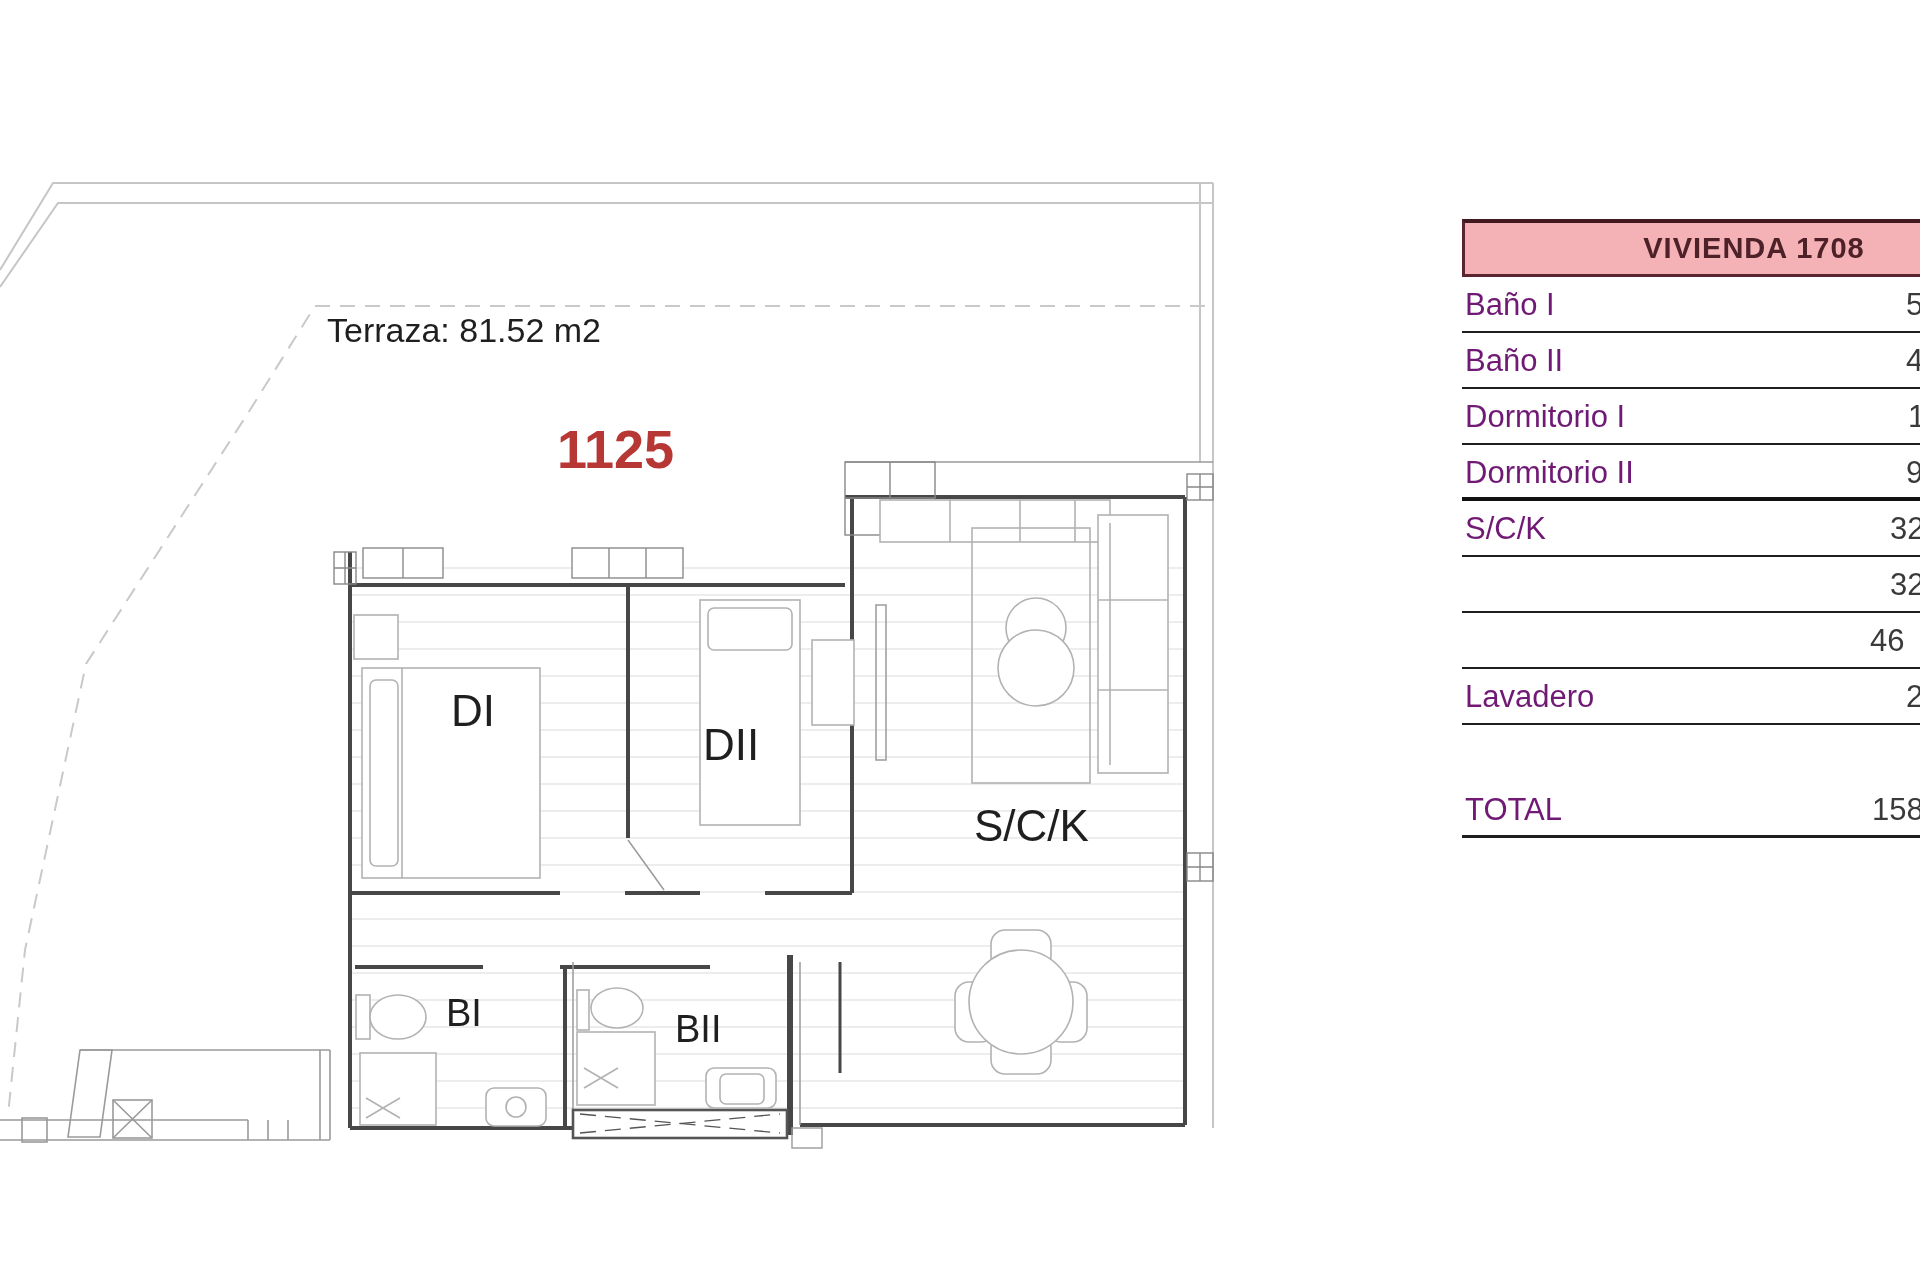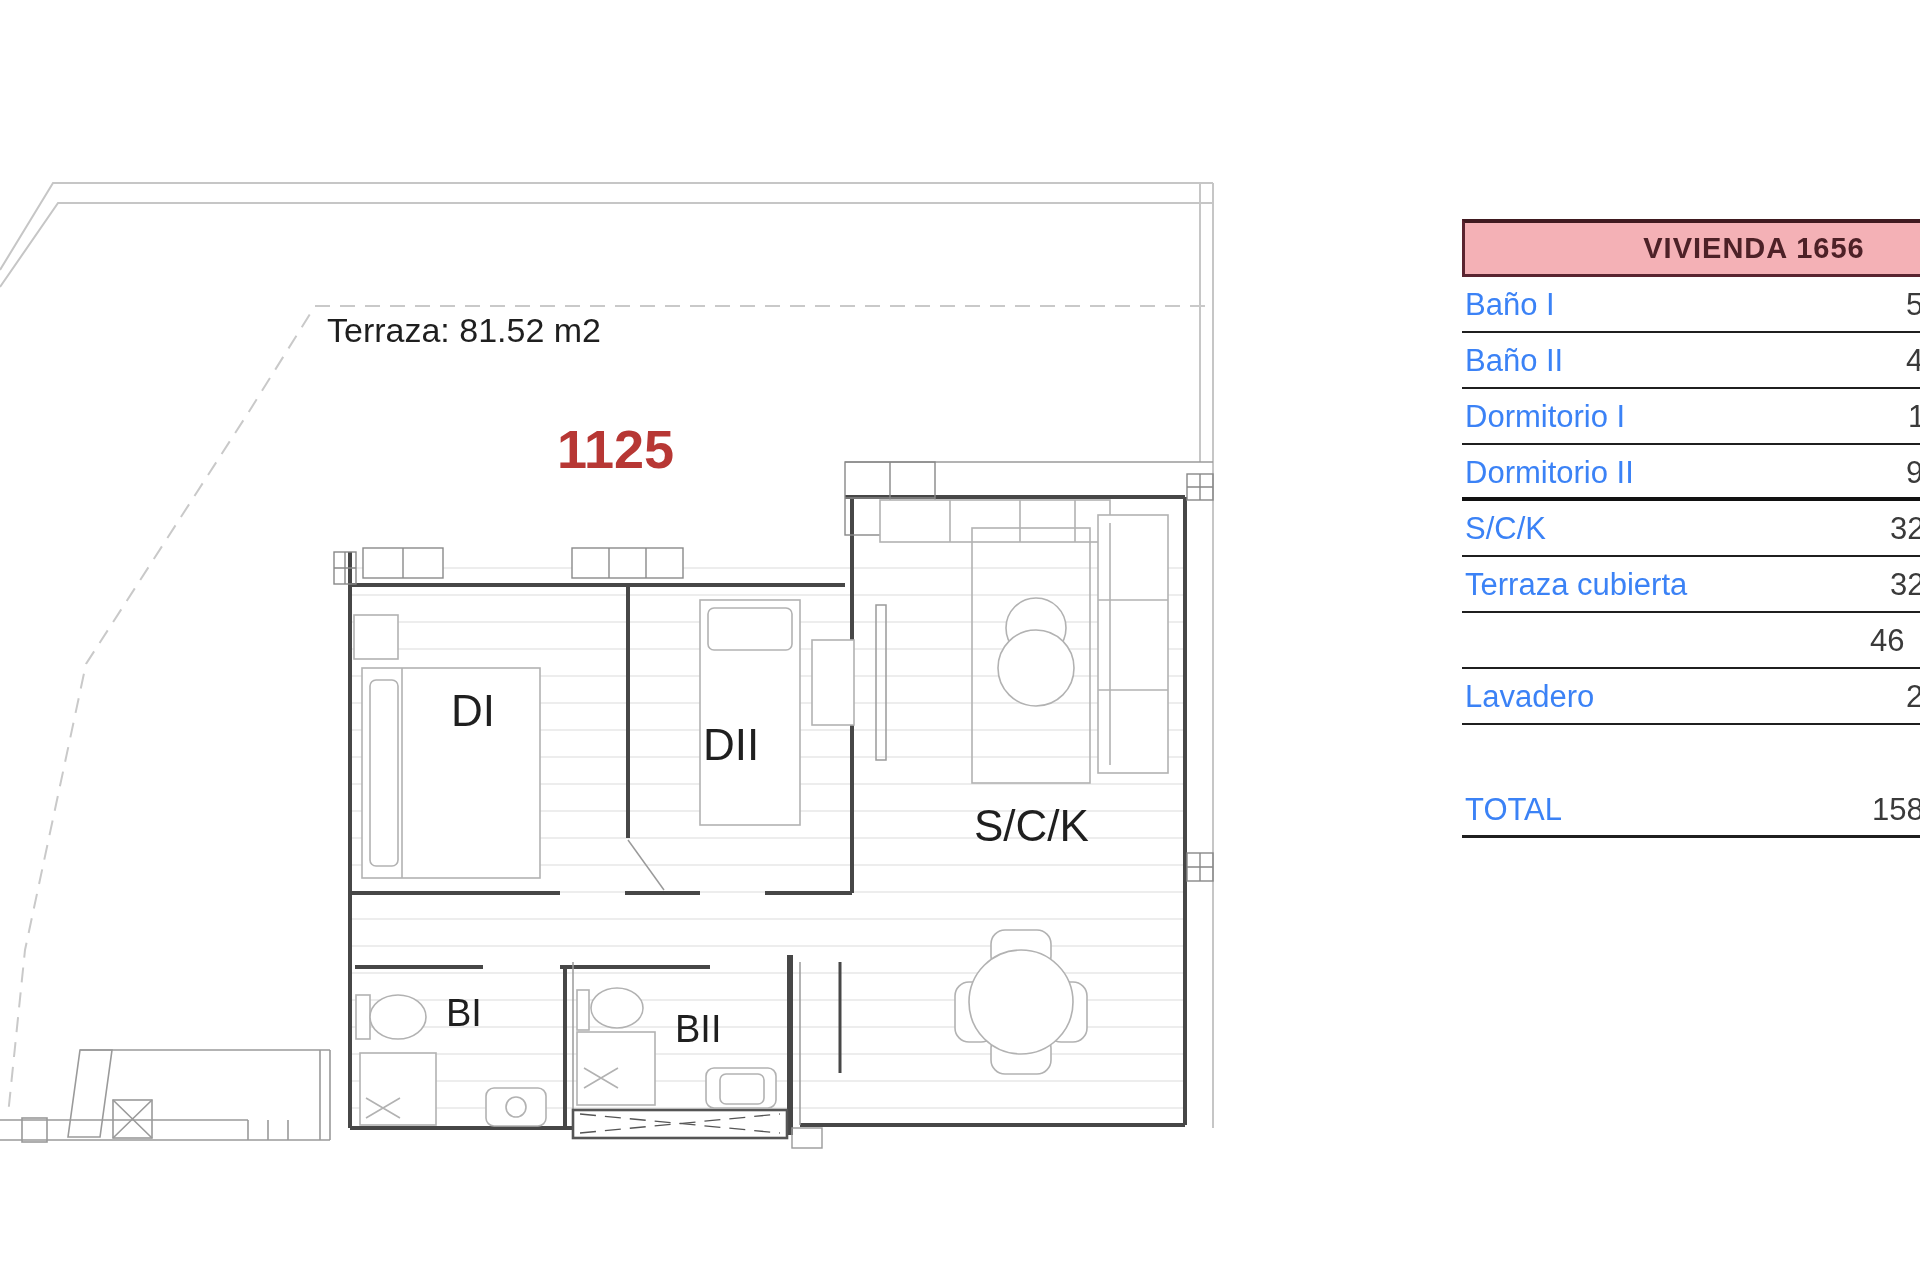--- a/index.html
+++ b/index.html
@@ -200,7 +200,7 @@
 
 <div id="area-table">
   <div class="tbl-header" style="background:#f4b1b6;">
-    <span>VIVIENDA 1656</span>
+    <span>VIVIENDA 1708</span>
   </div>
   <div class="tbl-rows">
     <div class="tbl-row">

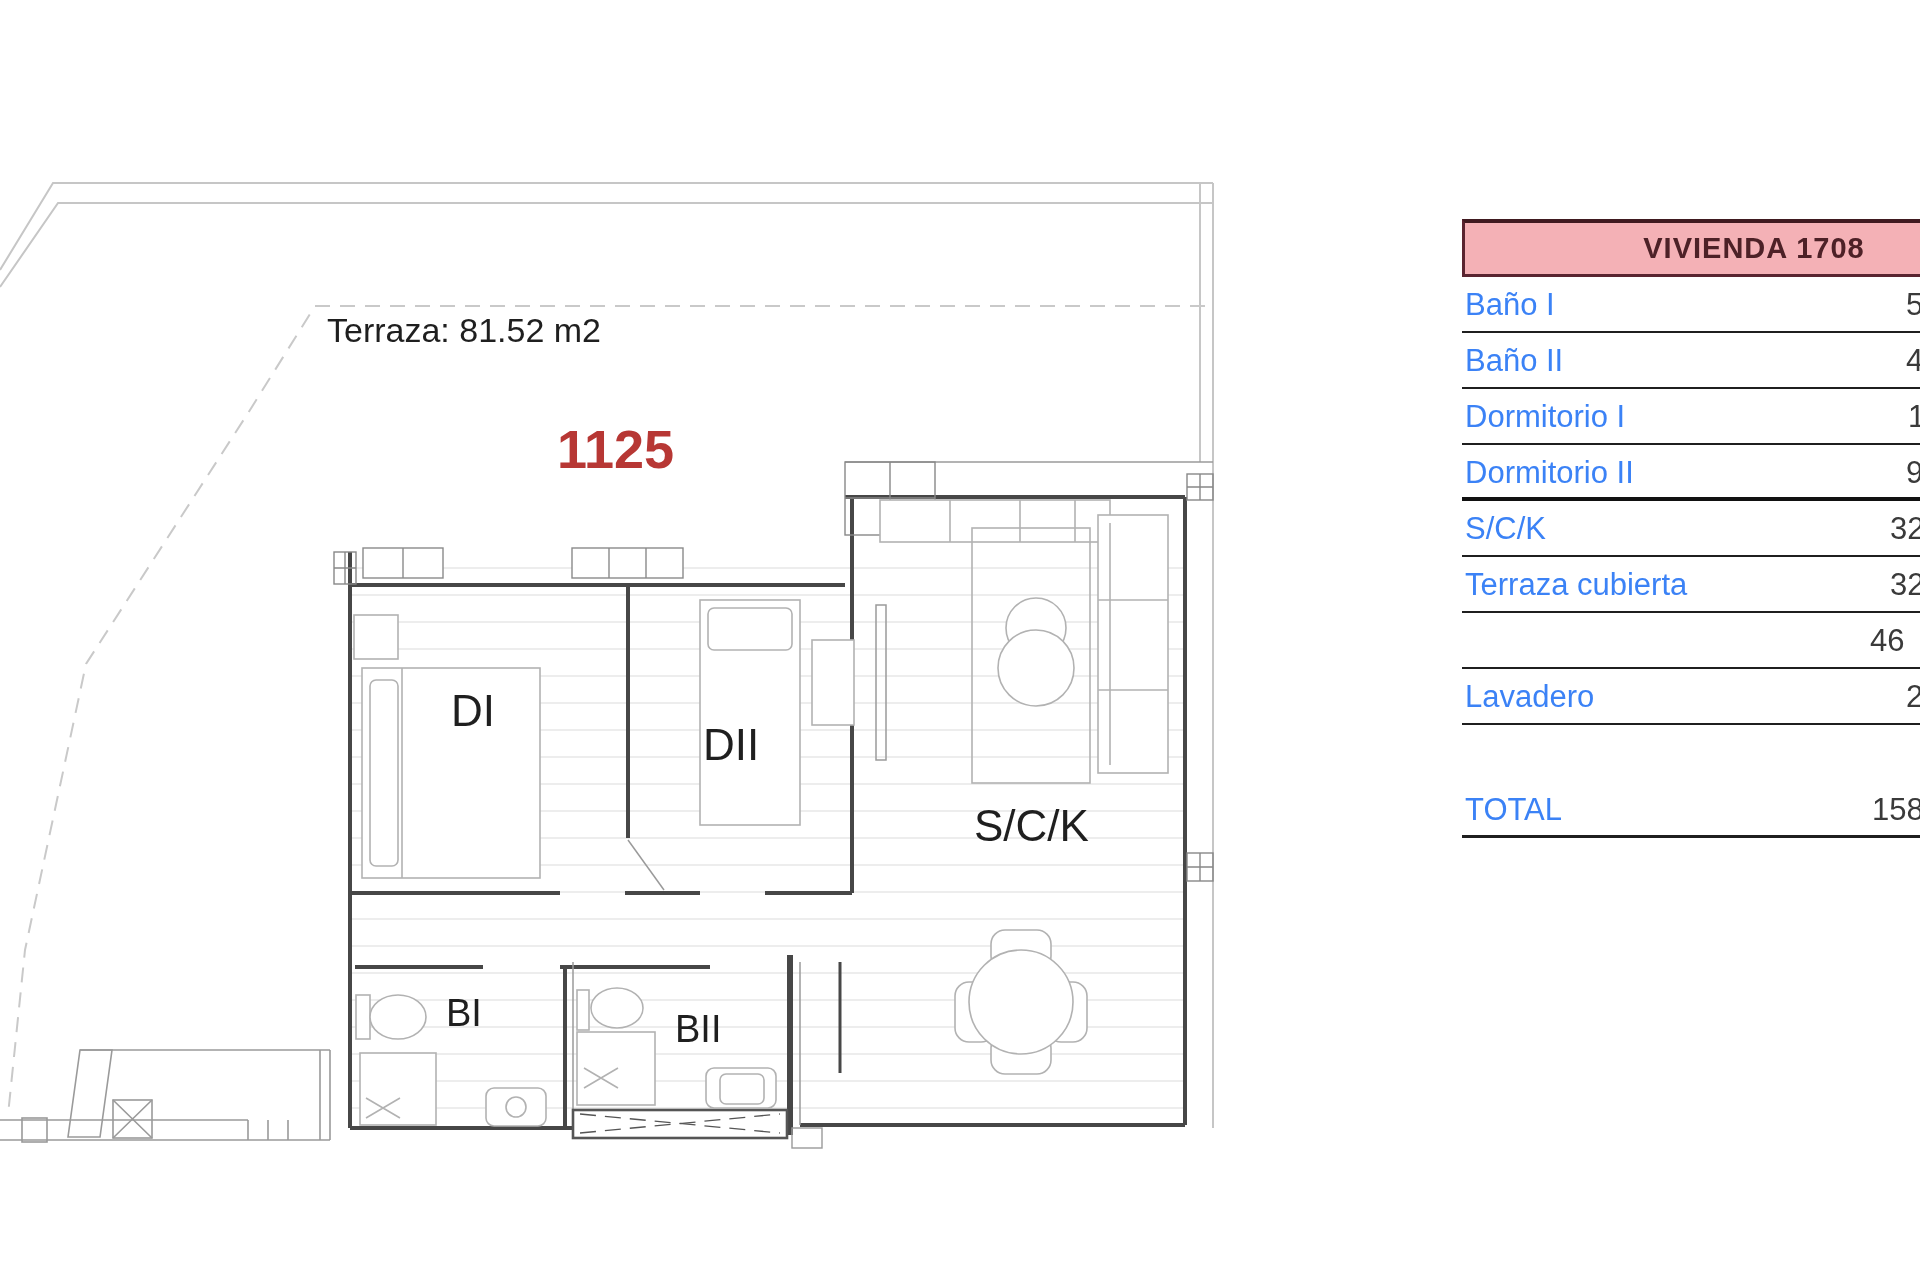--- a/index.html
+++ b/index.html
@@ -27,7 +27,7 @@
   .tbl-row.thick{border-bottom:4px solid #111111;}
   .row-label{
     position:absolute;left:3px;top:0;height:56px;line-height:56px;
-    font-size:31px;color:#3b82f6;white-space:nowrap;
+    font-size:31px;color:#701a75;white-space:nowrap;
   }
   .row-value{
     position:absolute;top:0;height:56px;line-height:56px;

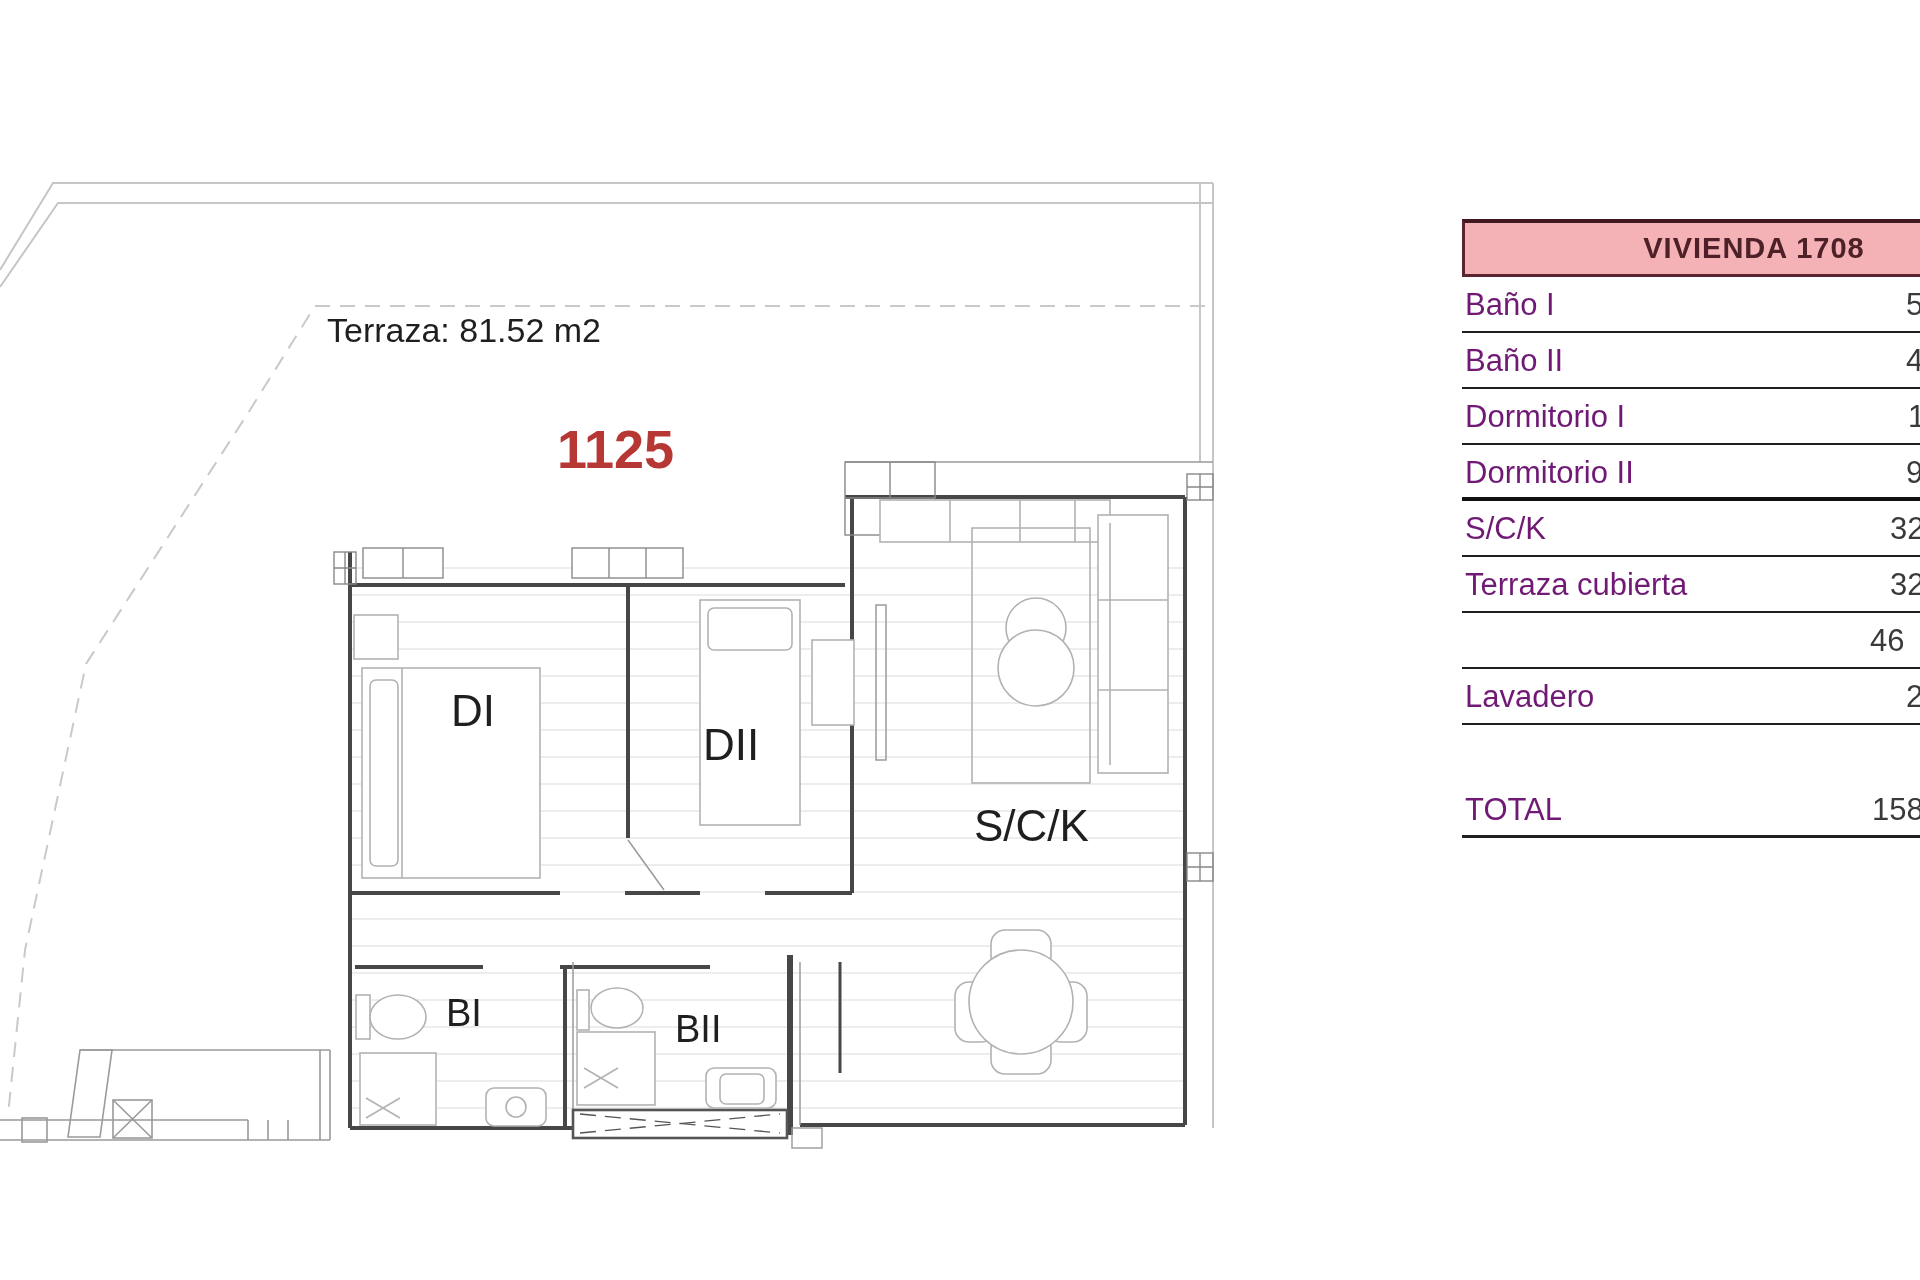--- a/index.html
+++ b/index.html
@@ -224,7 +224,6 @@
       <span class="row-value">32</span>
     </div>
     <div class="tbl-row">
-      <span class="row-label">Terraza cubierta</span>
       <span class="row-value">32</span>
     </div>
     <div class="tbl-row">

